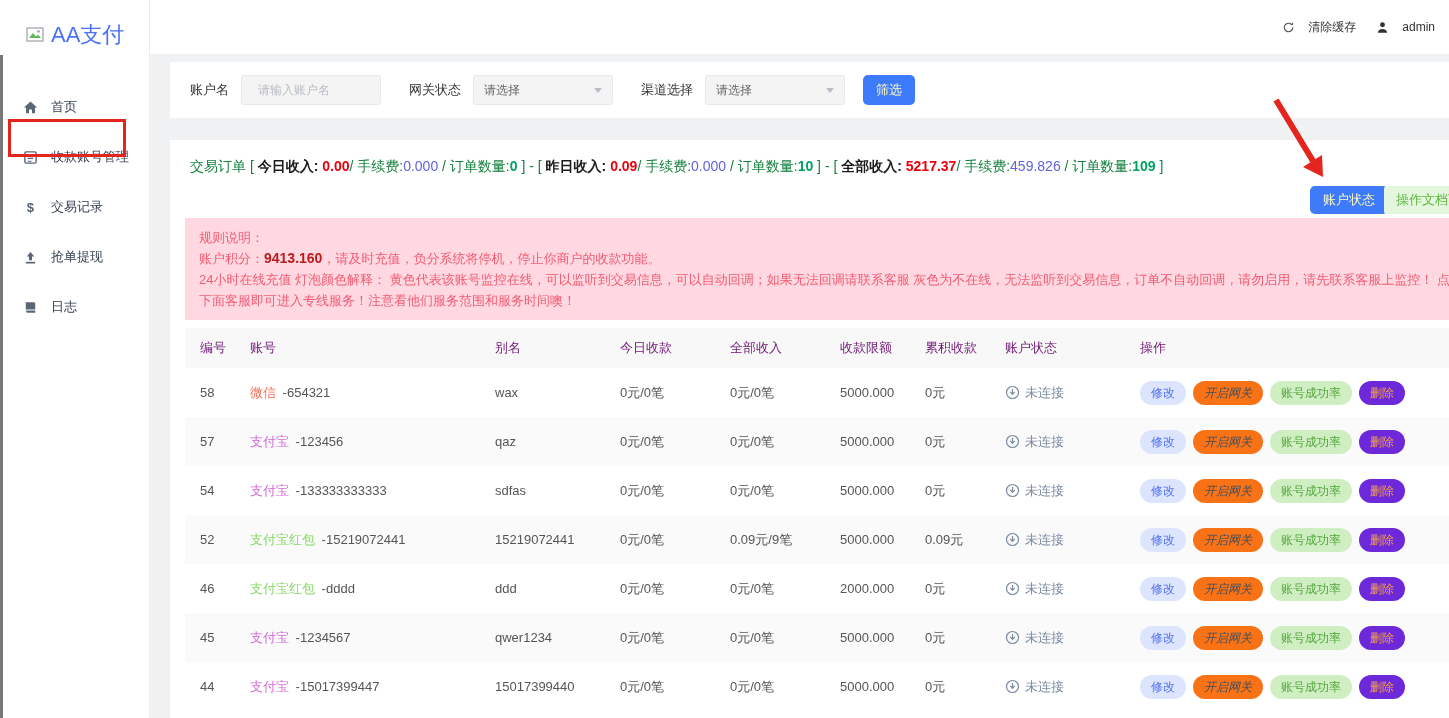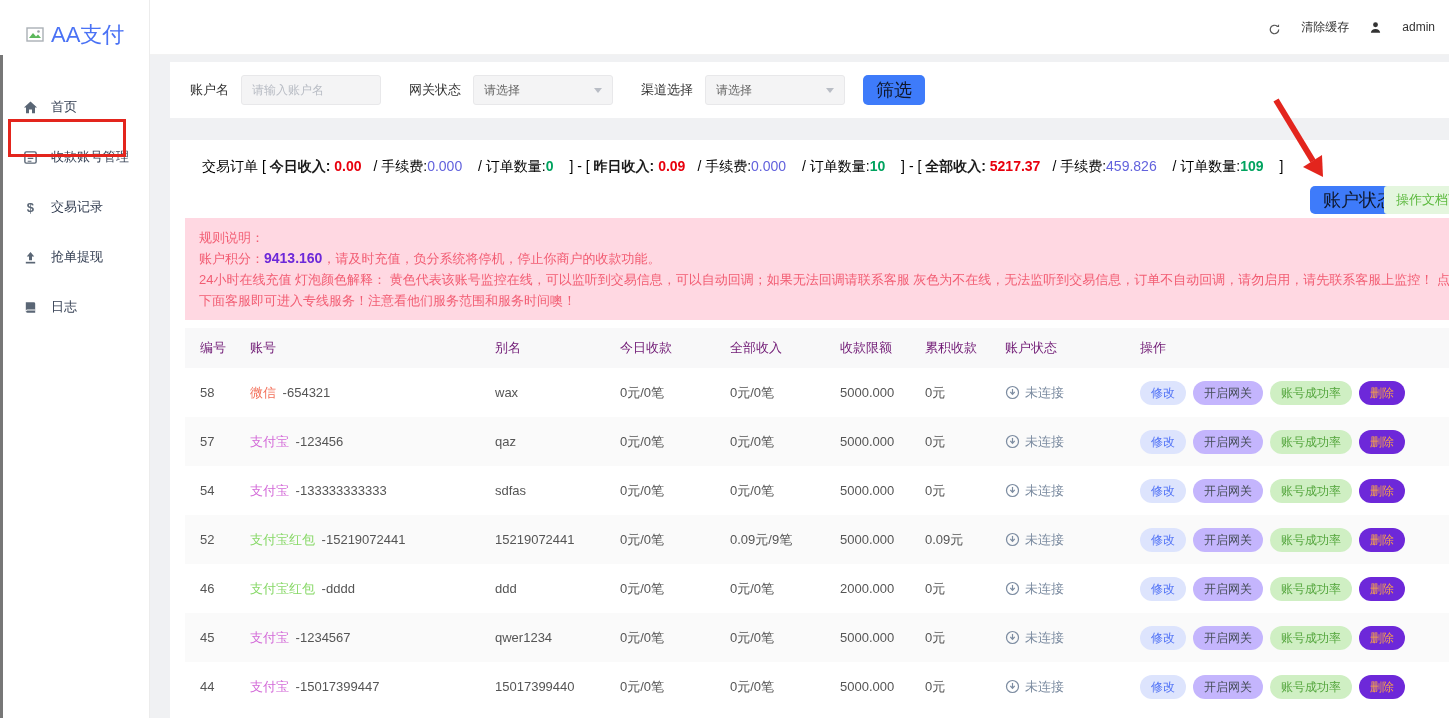--- a/index.html
+++ b/index.html
@@ -22,7 +22,7 @@
   .main { position:relative; flex:1; background:#f0f1f3; }
   .topbar { position:absolute; left:0; top:0; right:0; height:55px; background:#fff; border-bottom:1px solid #f2f2f2;
             display:flex; justify-content:flex-end; align-items:center; gap:20px; padding-right:14px; font-size:12px; color:#333; }
-  .top-item { display:flex; align-items:flex-end; gap:20px; cursor:pointer; }
+  .top-item { display:flex; align-items:center; gap:13px; cursor:pointer; }
   .top-item svg { display:block; }
 
   

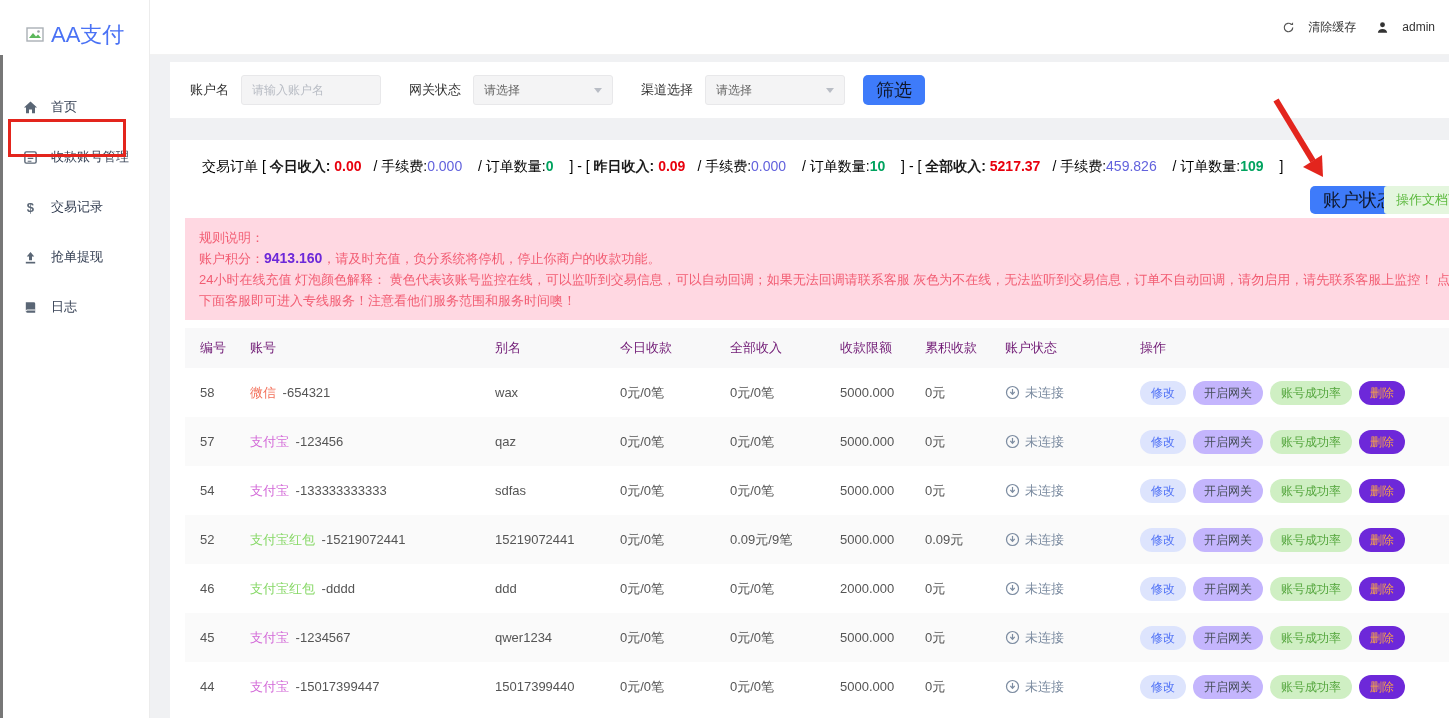--- a/index.html
+++ b/index.html
@@ -30,7 +30,7 @@
                  display:flex; align-items:center; padding-left:20px; }
   .f-label { font-size:13px; color:#333; margin-right:12px; }
   .f-input { width:140px; height:30px; background:#f4f4f5; border:1px solid #e8e8ea; border-radius:3px;
-             font-size:12px; color:#333; padding:0 10px; outline:none; font-family:inherit; }
+             font-size:12px; color:#333; padding:0 16px; outline:none; font-family:inherit; }
   .f-input::placeholder { color:#b8bcc4; }
   .f-sep { width:28px; }
   .f-select { width:140px; height:30px; background:#f4f4f5; border:1px solid #e8e8ea; border-radius:3px;

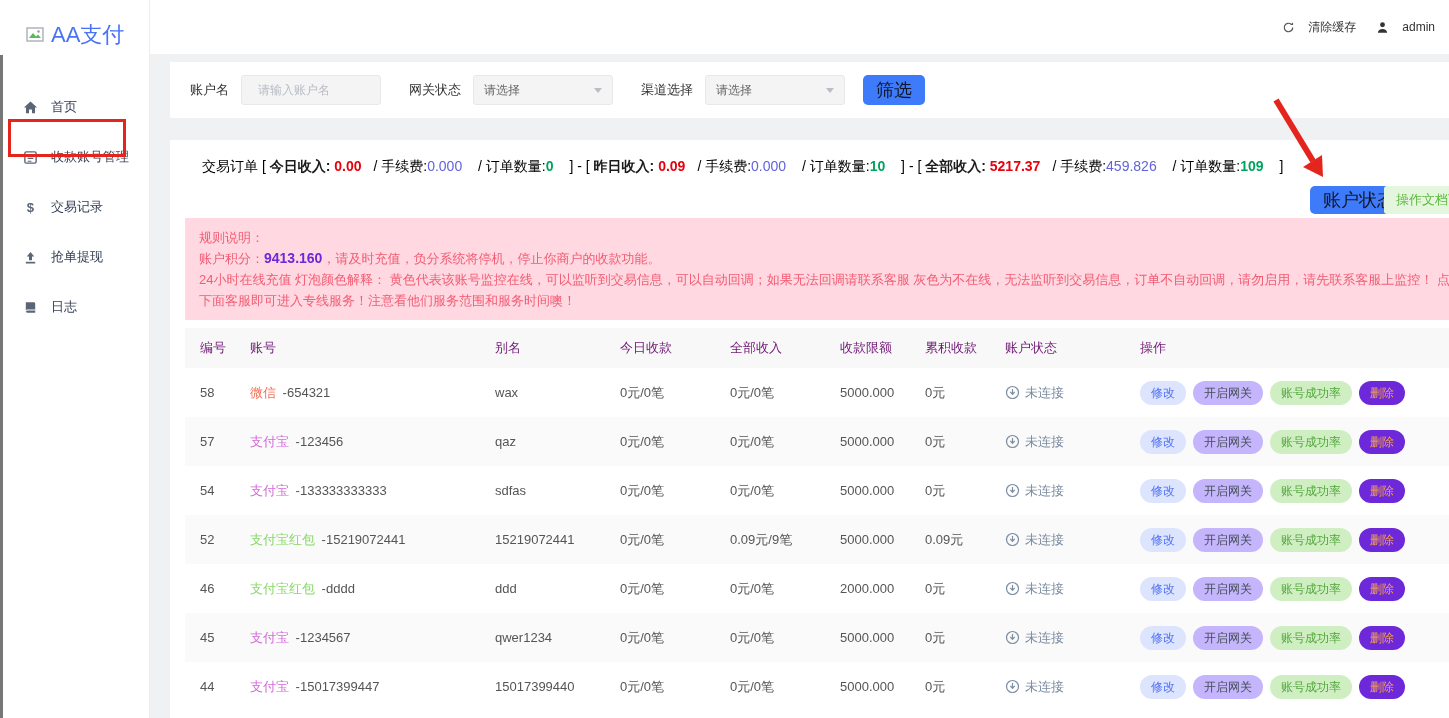--- a/index.html
+++ b/index.html
@@ -36,8 +36,8 @@
   .f-select { width:140px; height:30px; background:#f4f4f5; border:1px solid #e8e8ea; border-radius:3px;
               display:flex; align-items:center; justify-content:space-between; padding:0 10px; color:#666; font-size:12px; cursor:pointer; }
   .caret { width:0; height:0; border-left:4px solid transparent; border-right:4px solid transparent; border-top:5px solid #b9bdc5; }
-  .btn-blue { background:#3e7bfa; color:#0f172a; border:none; border-radius:5px; height:30px; padding:0 13px;
-              font-size:18px; cursor:pointer; font-family:inherit; }
+  .btn-blue { background:#3e7bfa; color:#fef9c3; border:none; border-radius:5px; height:30px; padding:0 13px;
+              font-size:13px; cursor:pointer; font-family:inherit; }
 
   
   .content-card { position:absolute; left:20px; top:140px; right:-40px; height:578px; background:#fff; }

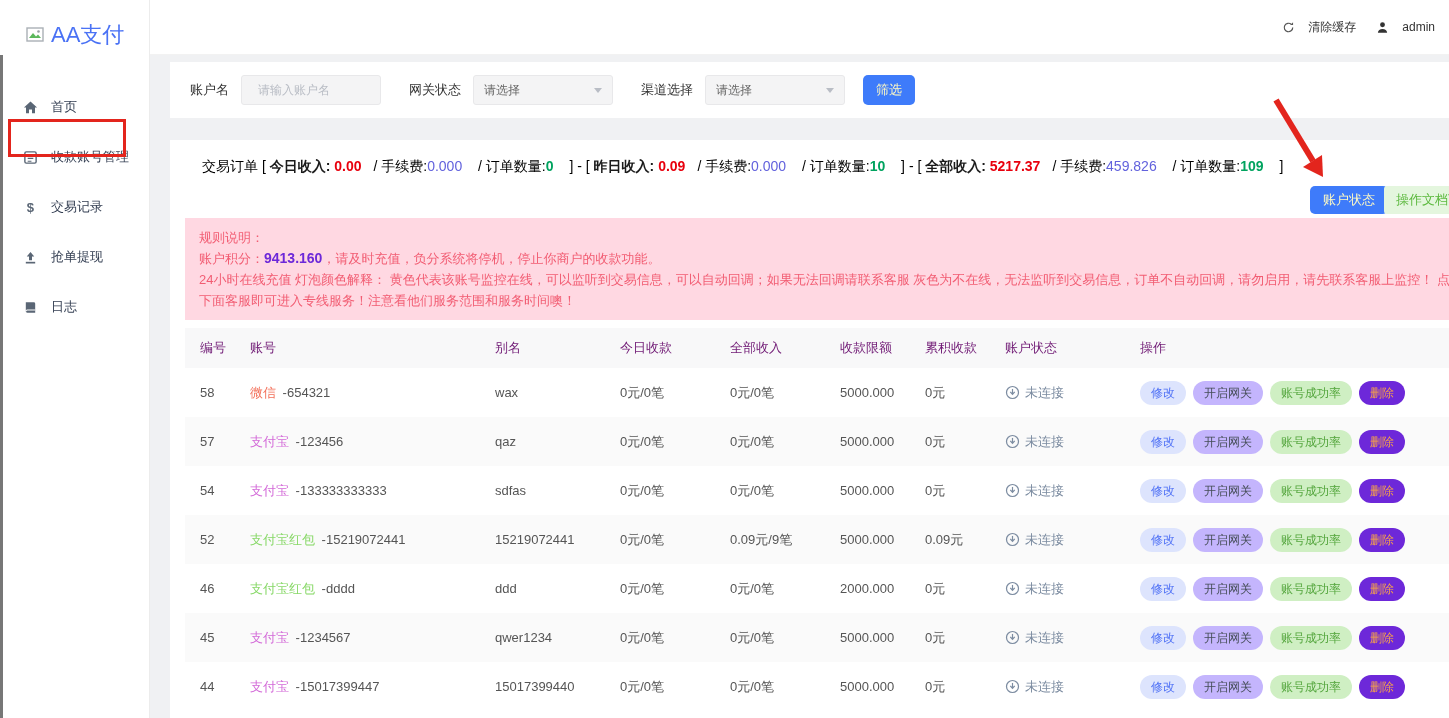--- a/index.html
+++ b/index.html
@@ -42,7 +42,7 @@
   
   .content-card { position:absolute; left:20px; top:140px; right:-40px; height:578px; background:#fff; }
   .summary { position:absolute; left:20px; top:18px; font-size:14px; white-space:nowrap; }
-  .seg-plain { color:#000000;margin-left:12px; }
+  .seg-plain { color:#15803d; }
   .seg-bold  { color:#1b1b1b; font-weight:700; }
   .seg-red   { color:#e8000d; font-weight:700; }
   .seg-blue  { color:#6262dd; }

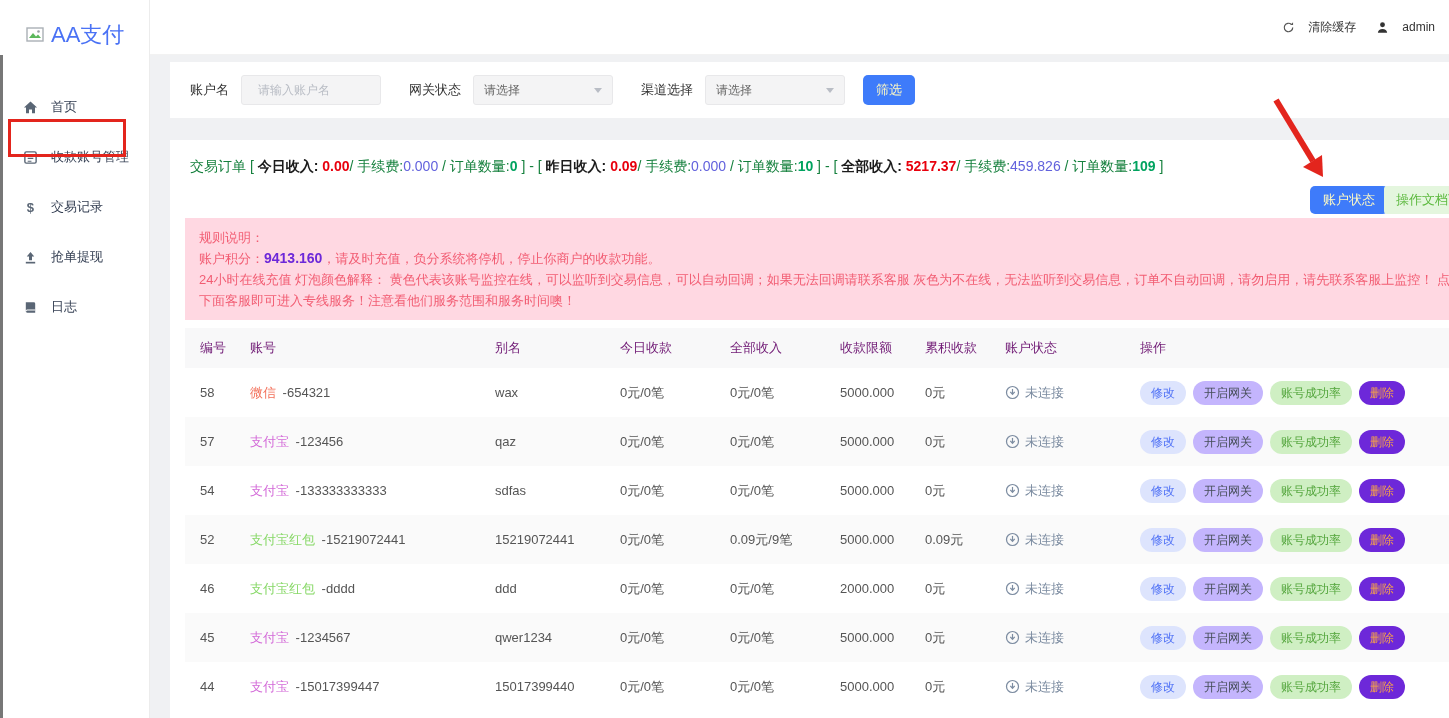--- a/index.html
+++ b/index.html
@@ -54,7 +54,7 @@
 
   .notice { position:absolute; left:15px; top:78px; width:1320px; background:#ffd8e2; color:#f25d73;
             font-size:13px; line-height:21px; padding:9px 14px; white-space:nowrap; overflow:hidden; }
-  .notice .points { color:#6d28d9; font-weight:700; font-size:14px; }
+  .notice .points { color:#b91c1c; font-weight:700; font-size:14px; }
 
   
   .table-wrap { position:absolute; left:15px; top:188px; width:1320px; }

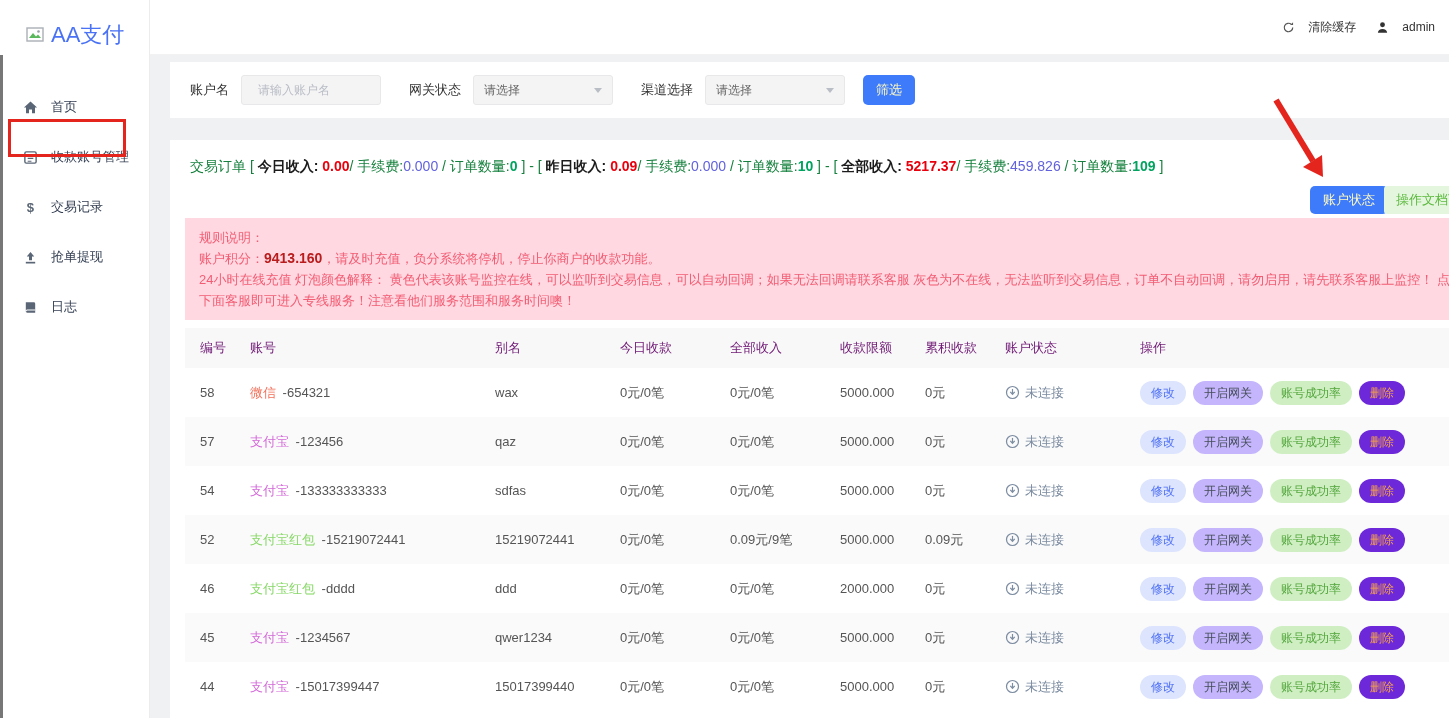--- a/index.html
+++ b/index.html
@@ -68,7 +68,7 @@
   .status-cell svg { display:block; }
   .pill { display:inline-block; margin-right:7px; padding:6px 11px; border-radius:14px; font-size:12px; cursor:pointer; line-height:1; }
   .pill-edit    { background:#dde4fd; color:#4f71f6; }
-  .pill-gateway { background:#c4b5fd; color:#454d57; }
+  .pill-gateway { background:#f97316; color:#454d57;font-style:italic; }
   .pill-rate    { background:#cfefc3; color:#53a53c; }
   .pill-del     { background:#6d28d9; color:#f7a348; }
 

